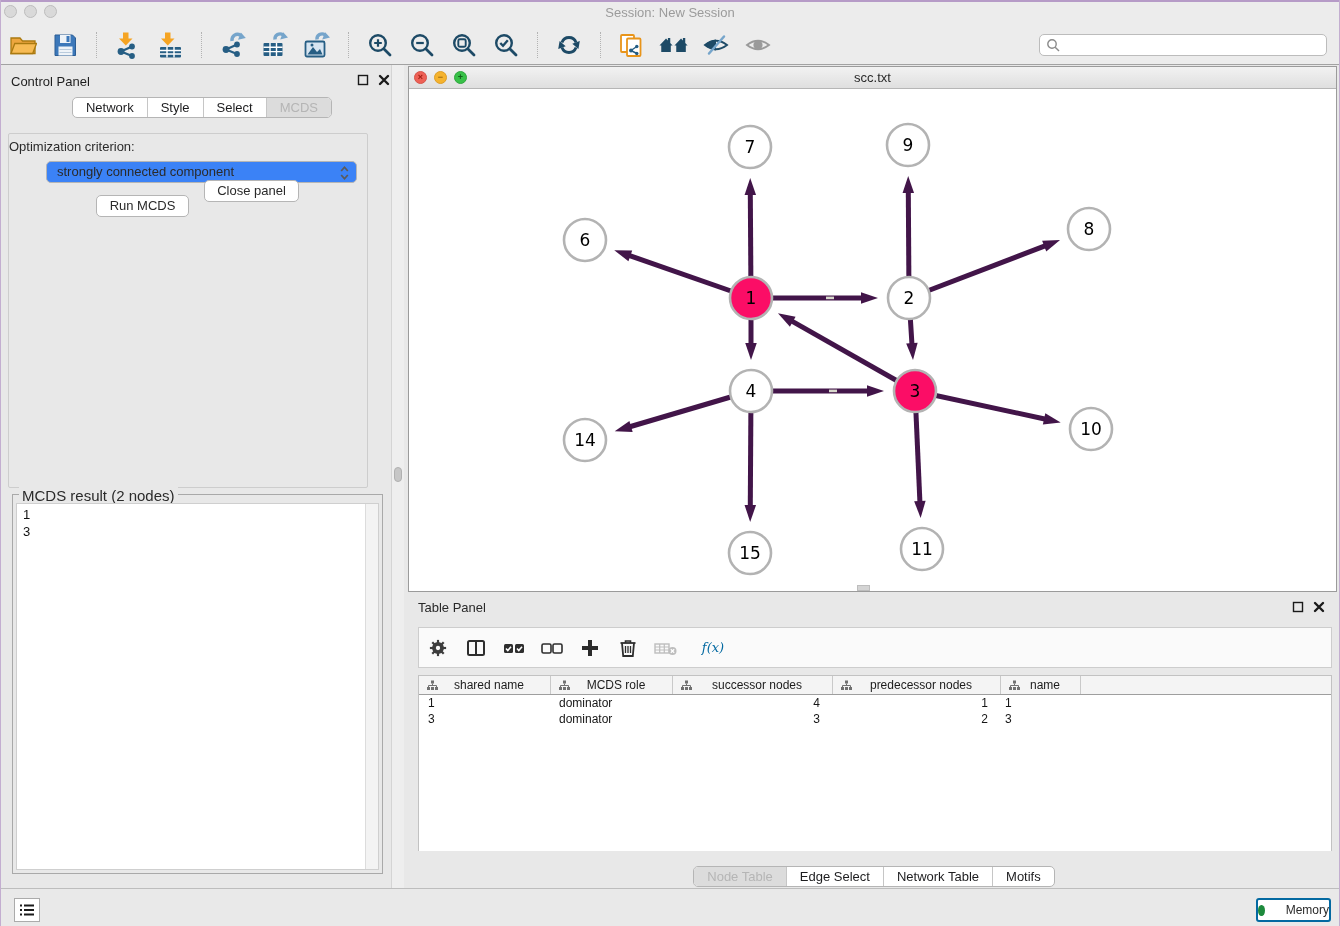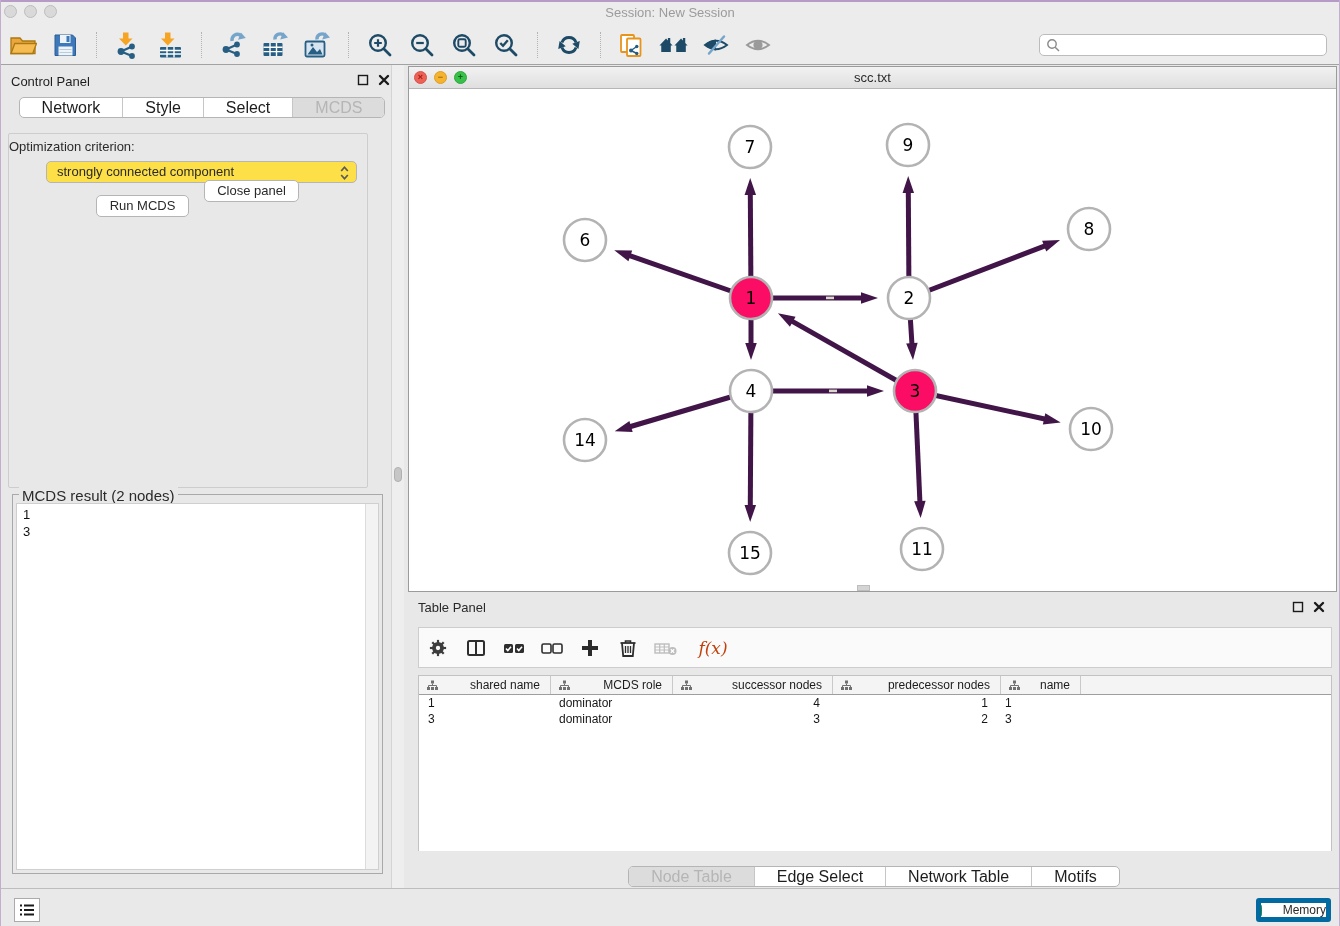--- a/index.html
+++ b/index.html
@@ -23,7 +23,7 @@
   .panel-icons{position:absolute;display:flex;gap:9px;align-items:center;}
   #control-panel .panel-icons{right:14px;top:9px;}
   .seg{display:flex;border:1px solid #b5b5b5;border-radius:5px;overflow:hidden;background:#fff;height:21px;}
-  .seg .tab{padding:0 22px;line-height:20px;font-size:16px;color:#1d1d1f;border-left:1px solid #c6c6c6;}
+  .seg .tab{padding:0 13px;line-height:20px;font-size:13px;color:#1d1d1f;border-left:1px solid #c6c6c6;}
   .seg .tab:first-child{border-left:none;}
   .seg .tab.selected{background:#dcdcdc;color:#b5b5b5;}
   #cp-tabs{position:absolute;left:0;right:0;top:32px;display:flex;justify-content:center;}

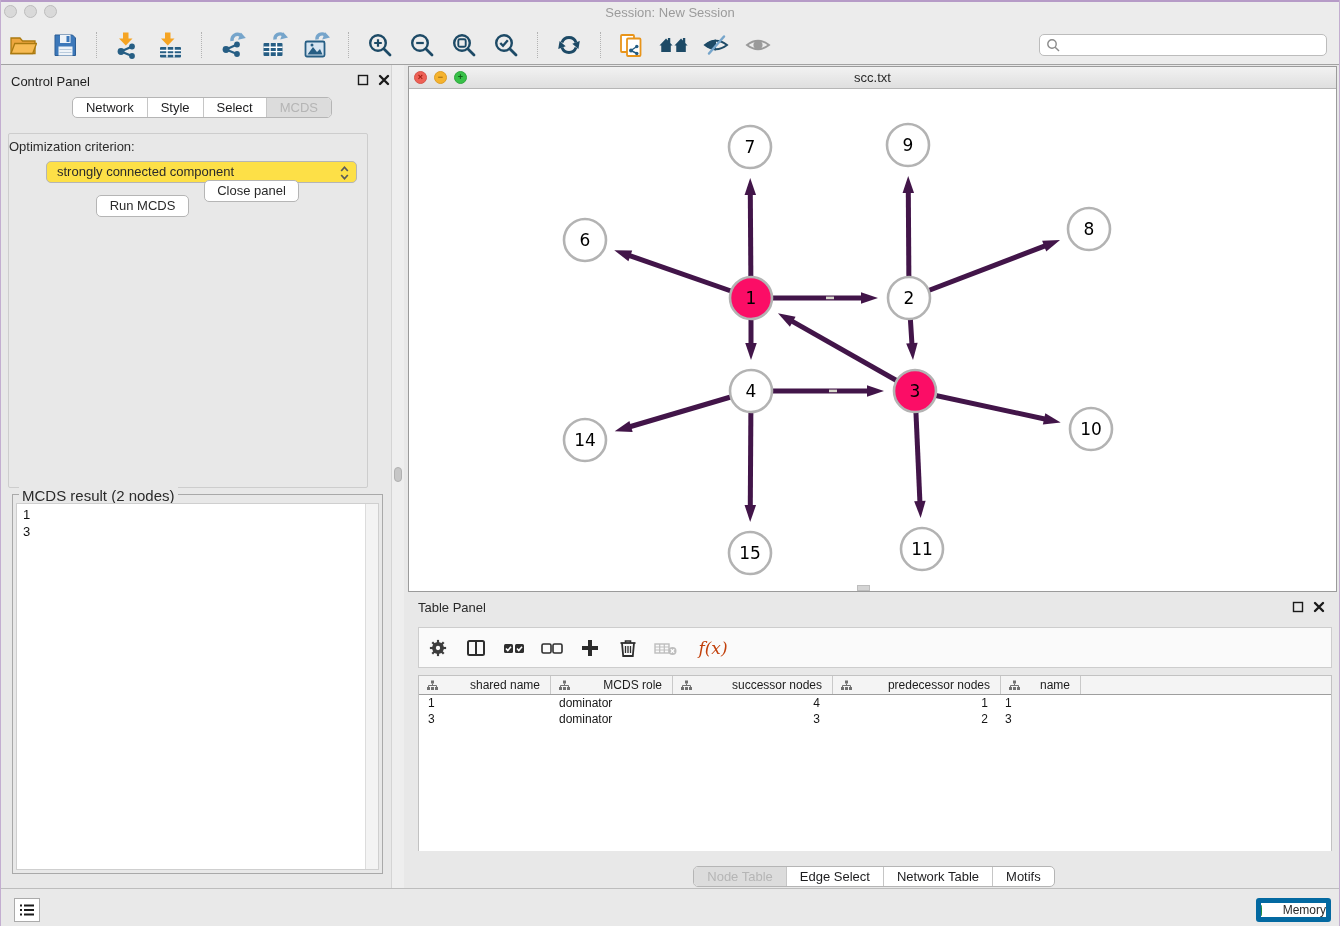--- a/index.html
+++ b/index.html
@@ -29,7 +29,7 @@
   #cp-tabs{position:absolute;left:0;right:0;top:32px;display:flex;justify-content:center;}
   #cp-content{position:absolute;left:8px;top:68px;width:360px;height:355px;border:1px solid #cdcdcd;border-radius:2px;}
   .opt-label{position:absolute;left:0;right:0;top:5px;text-align:left;font-size:13px;}
-  .dropdown{position:absolute;left:37px;top:27px;width:311px;height:22px;background:#fde047;border:1px solid #b5b5b5;border-radius:5px;font-size:13px;line-height:20px;padding-left:10px;}
+  .dropdown{position:absolute;left:37px;top:27px;width:311px;height:22px;background:#3b82f6;border:1px solid #b5b5b5;border-radius:5px;font-size:13px;line-height:20px;padding-left:10px;}
   .dd-arrows{position:absolute;right:7px;top:3px;}
   .btn{position:absolute;height:22px;background:#fff;border:1px solid #b5b5b5;border-radius:5px;font-size:13px;line-height:20px;text-align:center;}
   #btn-run{left:87px;top:61px;width:93px;}

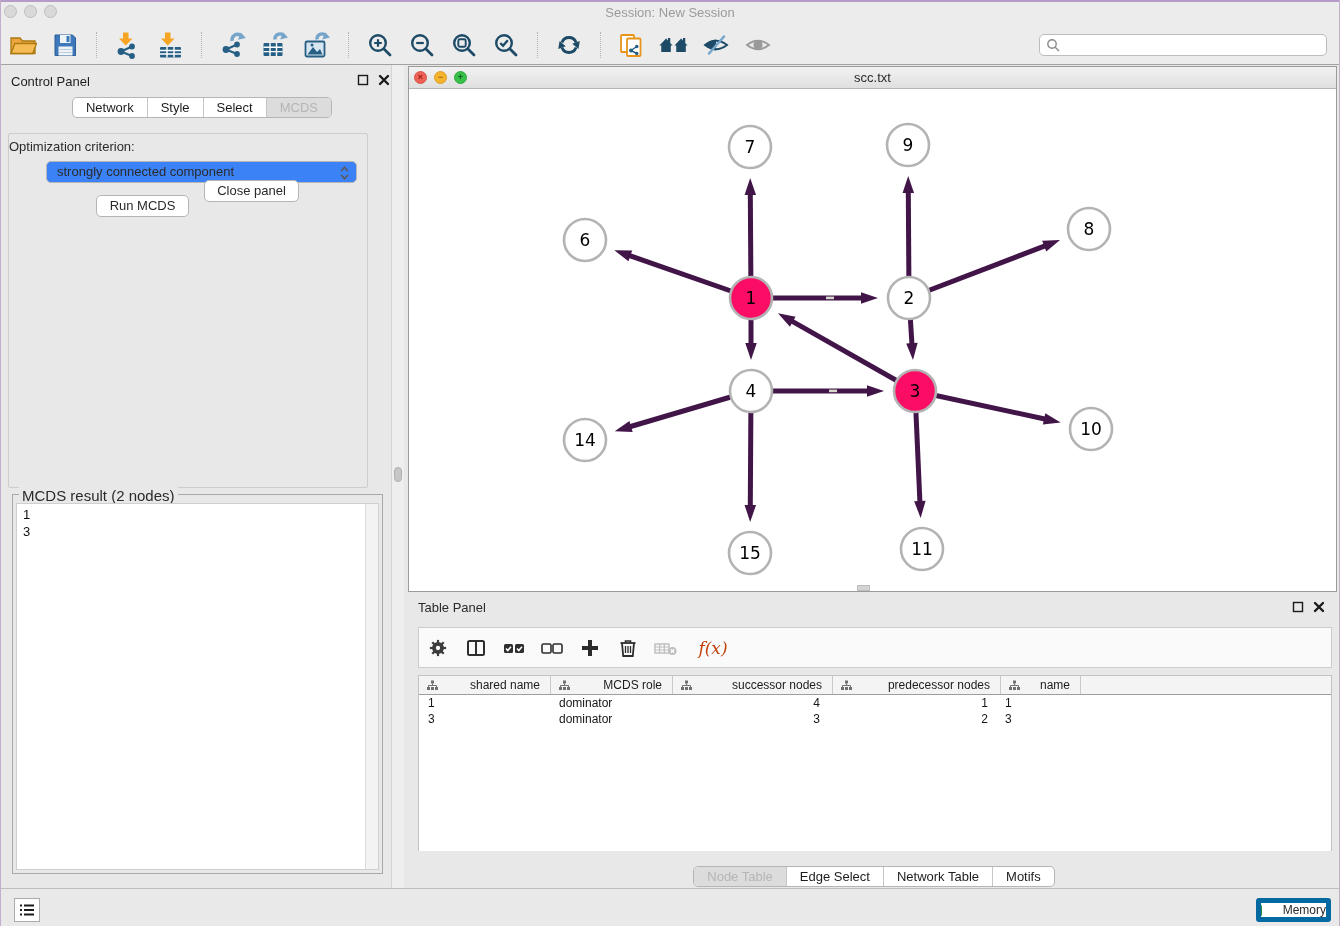--- a/index.html
+++ b/index.html
@@ -402,7 +402,7 @@
           </svg>
       </div>
       <div class="tpi" style="width:44px">
-        <span style="font-family:'DejaVu Serif',serif;font-style:italic;font-size:17px;color:#c2410c">f(x)</span>
+        <span style="font-family:'DejaVu Serif',serif;font-style:italic;font-size:13px;color:#0369a1">f(x)</span>
       </div>
     </div>
     <div id="tp-table">

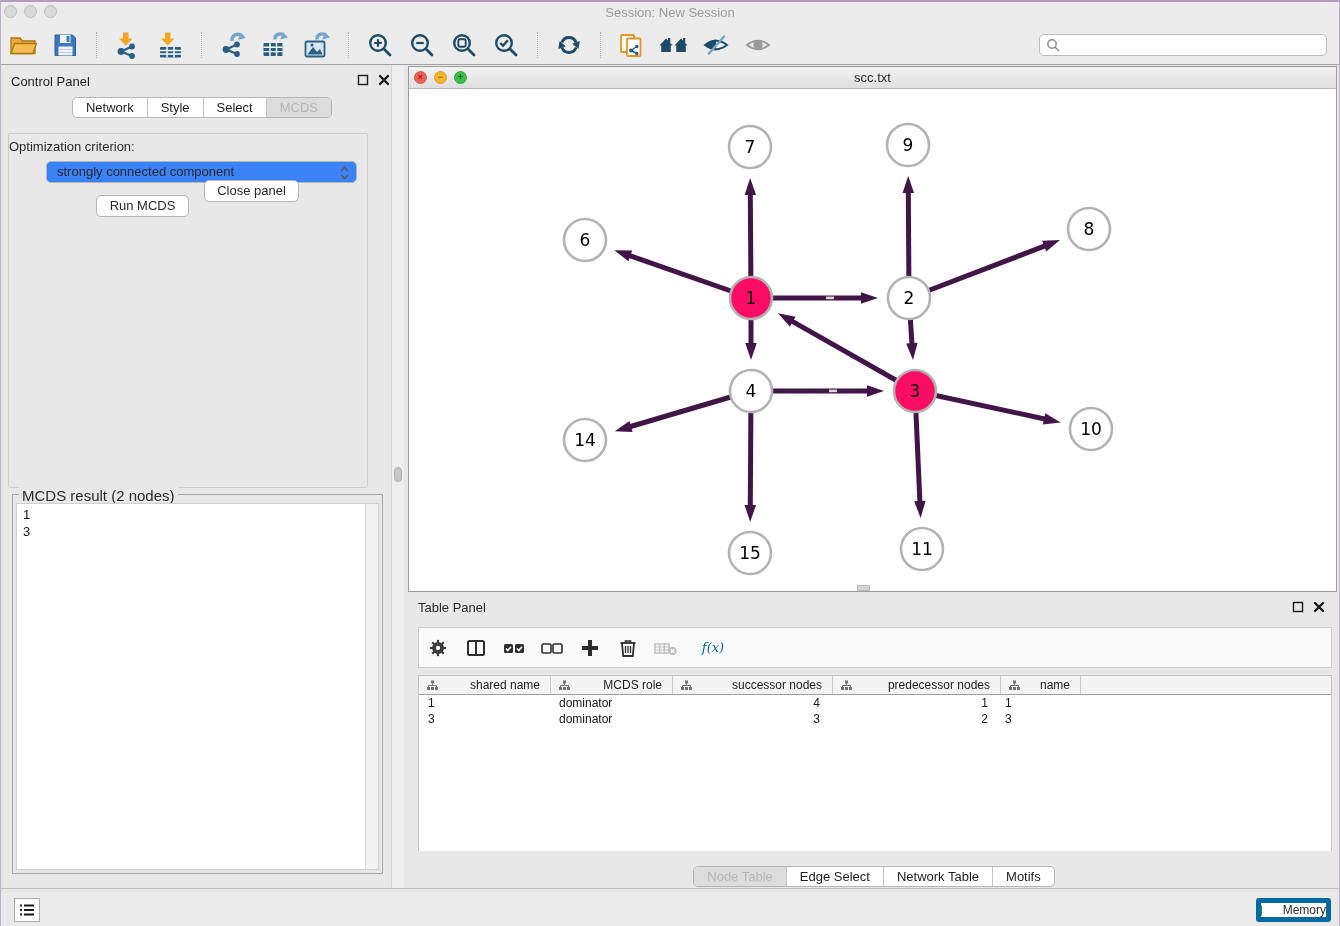--- a/index.html
+++ b/index.html
@@ -58,7 +58,7 @@
   #tp-header{position:absolute;left:0;top:0;right:0;height:19px;background:#f4f4f4;border-bottom:1px solid #9e9e9e;display:flex;}
   .th{display:flex;align-items:center;font-size:12px;color:#1c1c1c;border-right:1px solid #c9c9c9;position:relative;}
   .th .hicon{margin-left:8px;}
-  .th .hlabel{flex:1;text-align:right;padding-right:10px;}
+  .th .hlabel{flex:1;text-align:center;padding-right:10px;}
   #tp-body{position:absolute;left:0;top:19px;right:0;bottom:0;background:#fff;}
   .trow{display:flex;height:16px;font-size:12px;color:#161616;}
   .tcell{padding:1px 8px;overflow:hidden;white-space:nowrap;}

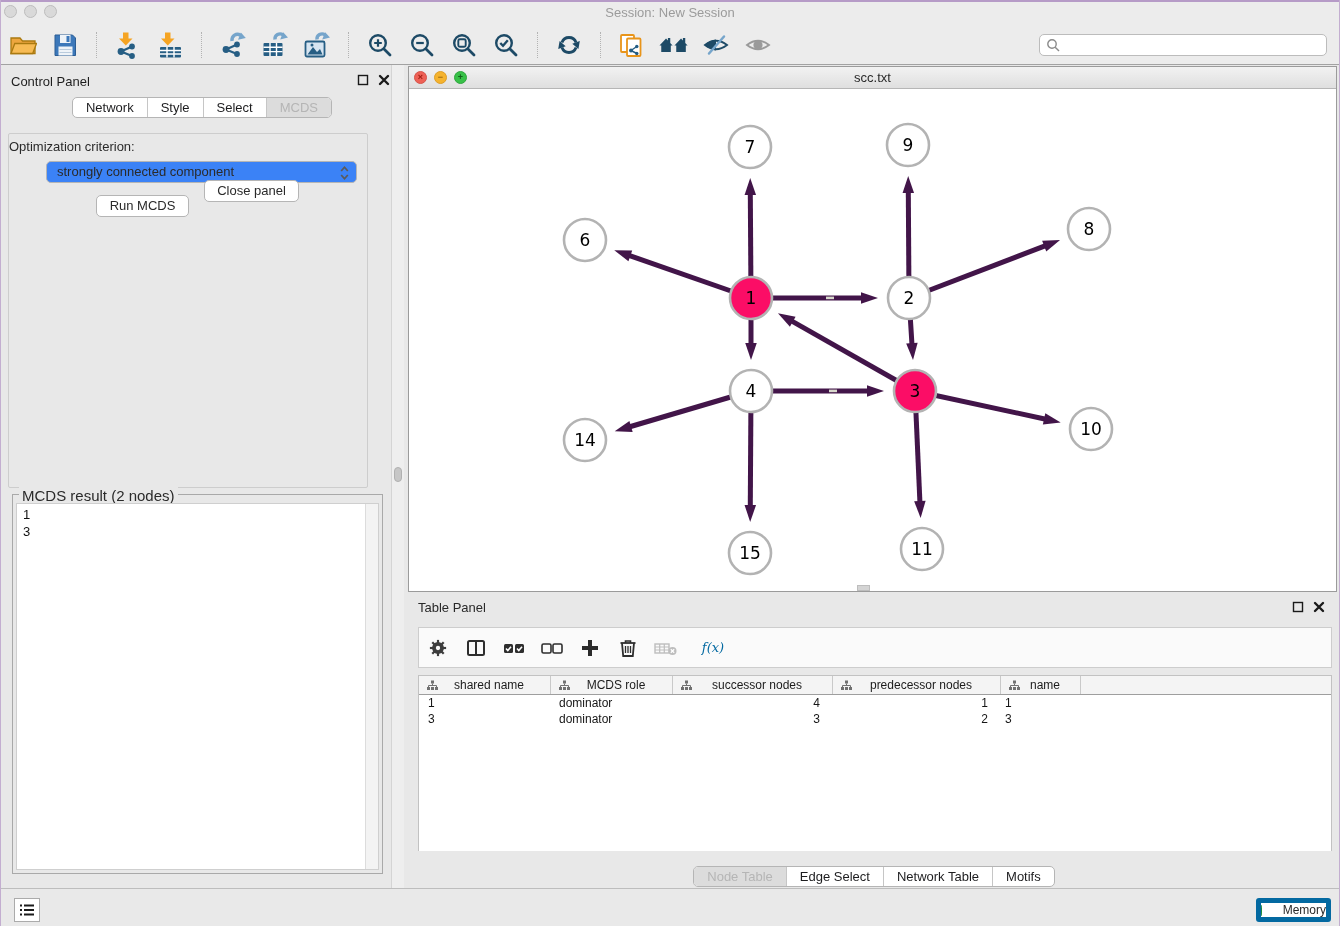--- a/index.html
+++ b/index.html
@@ -66,7 +66,7 @@
 
   #statusbar{position:absolute;left:0;top:888px;width:1340px;height:38px;background:#e9e9e9;border-top:1px solid #bdbdbd;}
   #sb-left{position:absolute;left:14px;top:9px;width:26px;height:24px;background:#fff;border:1px solid #ababab;display:flex;align-items:center;justify-content:center;}
-  #sb-mem{position:absolute;right:9px;top:9px;width:75px;height:24px;background:#fff;border:5px solid #0369a1;border-radius:3px;display:flex;align-items:center;justify-content:center;gap:21px;font-size:12px;}
+  #sb-mem{position:absolute;right:9px;top:9px;width:75px;height:24px;background:#fff;border:2px solid #0369a1;border-radius:3px;display:flex;align-items:center;justify-content:center;gap:21px;font-size:12px;}
 </style>
 </head>
 <body>

